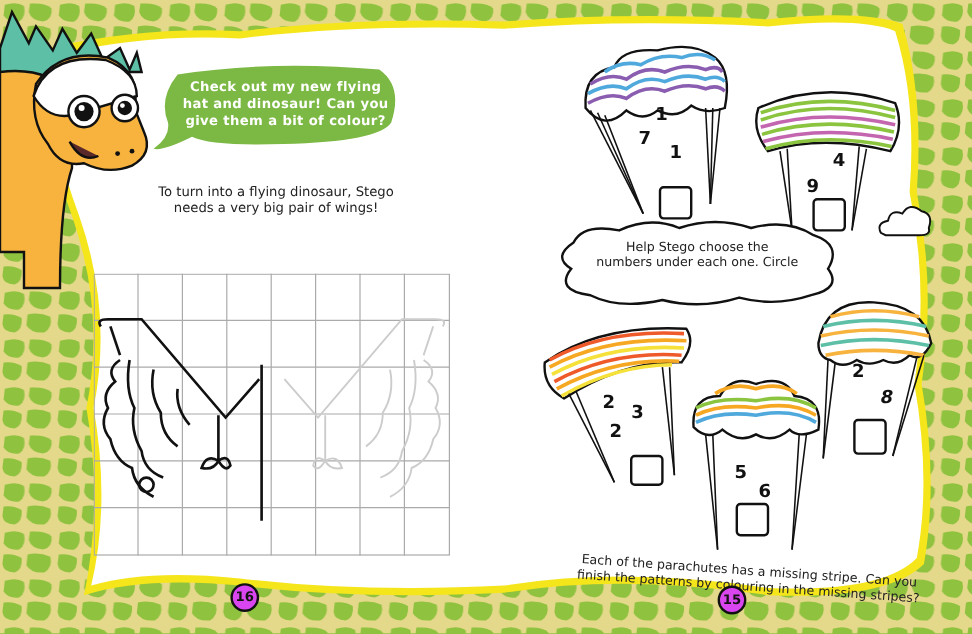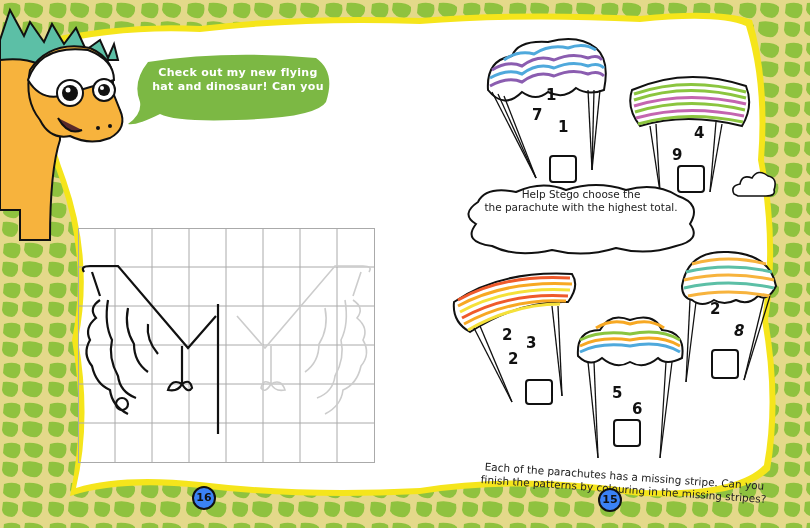--- a/index.html
+++ b/index.html
@@ -54,6 +54,7 @@
   <div class="abs bubble-text" style="left:140px;top:66px;width:196px">
     <div>Check out my new flying</div>
     <div>hat and dinosaur! Can you</div>
+    <div>give them a bit of colour?</div>
   </div>
 
   <div class="abs txt" style="left:110px;top:192px;width:240px">

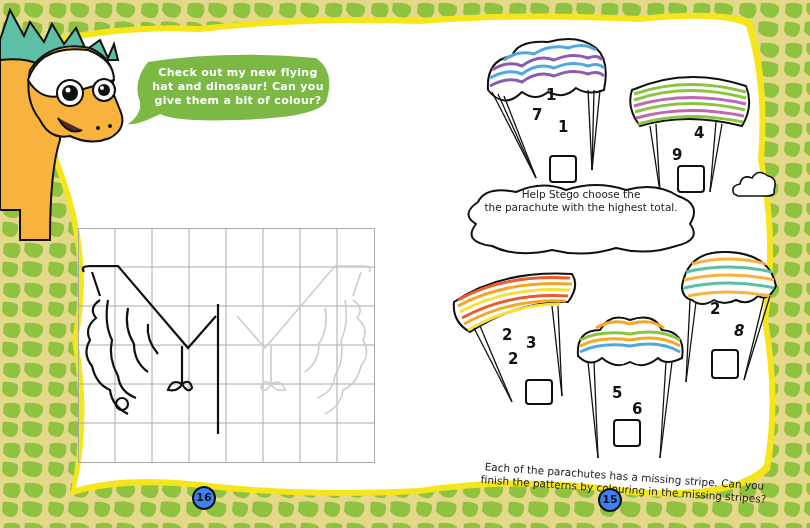--- a/index.html
+++ b/index.html
@@ -57,6 +57,10 @@
     <div>give them a bit of colour?</div>
   </div>
 
+  <div class="abs txt" style="left:110px;top:153px;width:240px">
+    <div>To turn into a flying dinosaur, Stego</div>
+    <div>needs a very big pair of wings!</div>
+  </div>
   <div class="abs txt" style="left:110px;top:192px;width:240px">
   </div>
 

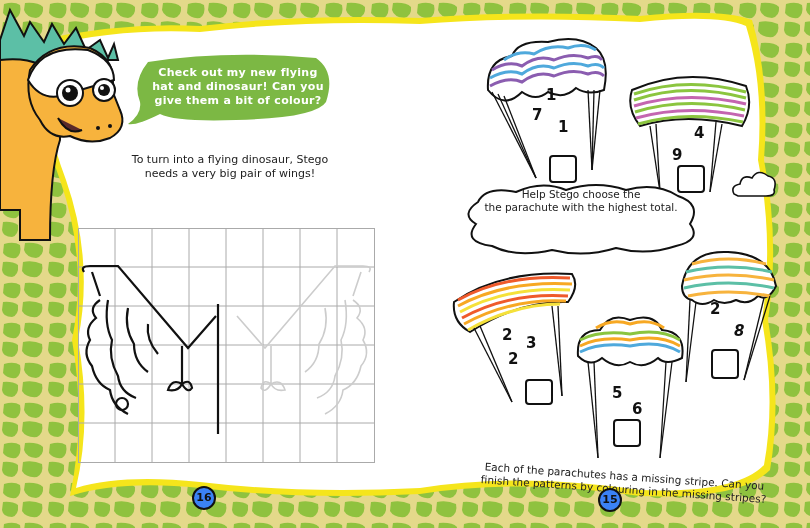--- a/index.html
+++ b/index.html
@@ -154,7 +154,7 @@
   <svg class="abs" style="left:456px;top:180px" width="250" height="76">
     <path d="M20 44 Q4 34 22 22 Q30 6 60 12 Q86 0 110 10 Q140 0 170 10 Q200 2 222 16 Q246 24 234 44 Q246 60 220 66 Q190 76 160 68 Q128 78 96 70 Q60 78 36 66 Q6 62 20 44Z" fill="#fff" stroke="#111" stroke-width="2"></path>
   </svg>
-  <div class="abs txt" style="left:476px;top:188px;width:210px;font-size:10.5px;line-height:13px">
+  <div class="abs txt" style="left:476px;top:200px;width:210px;font-size:10.5px;line-height:13px">
     <div>Help Stego choose the</div>
     <div>the parachute with the highest total.</div>
   </div>

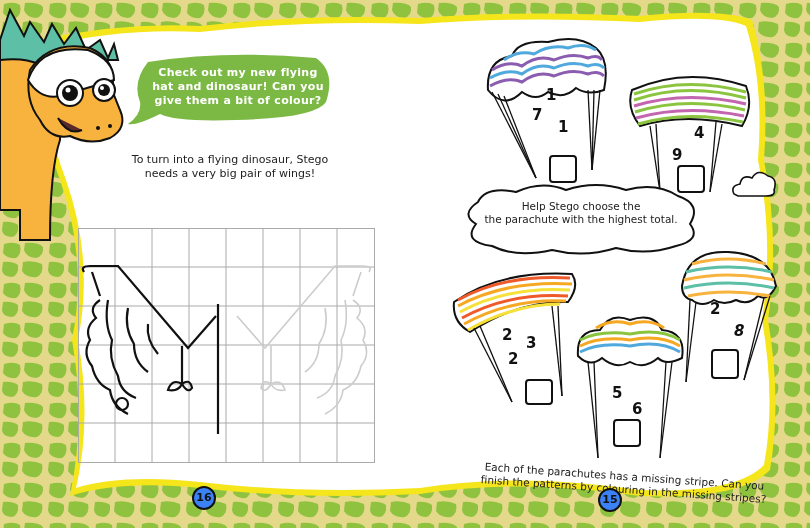--- a/index.html
+++ b/index.html
@@ -156,6 +156,7 @@
   </svg>
   <div class="abs txt" style="left:476px;top:200px;width:210px;font-size:10.5px;line-height:13px">
     <div>Help Stego choose the</div>
+    <div>numbers under each one. Circle</div>
     <div>the parachute with the highest total.</div>
   </div>
 

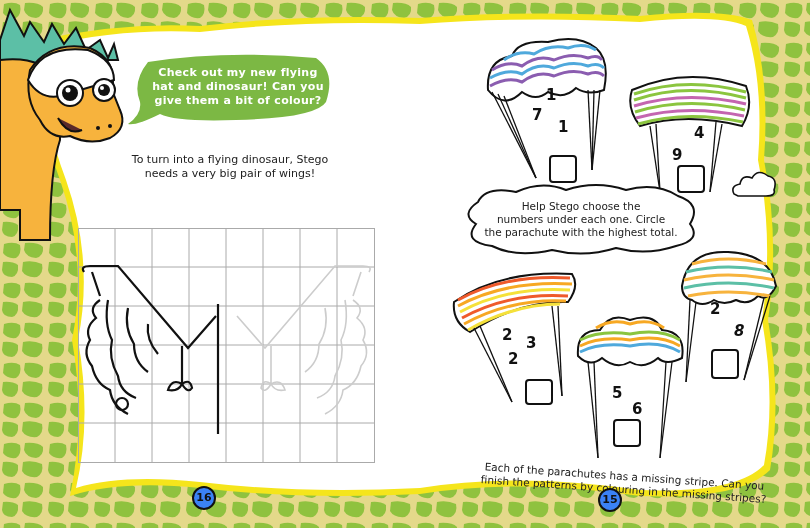--- a/index.html
+++ b/index.html
@@ -157,7 +157,6 @@
   <div class="abs txt" style="left:476px;top:200px;width:210px;font-size:10.5px;line-height:13px">
     <div>Help Stego choose the</div>
     <div>numbers under each one. Circle</div>
-    <div>the parachute with the highest total.</div>
   </div>
 
   <svg class="abs" style="left:450px;top:266px" width="130" height="140">

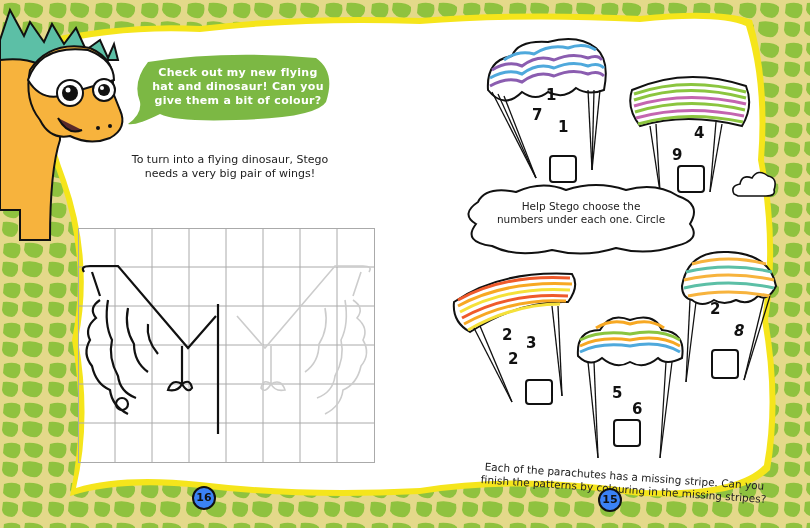--- a/index.html
+++ b/index.html
@@ -8,7 +8,7 @@
   .abs{position:absolute;}
   .txt{color:#222;text-align:center;font-size:11px;line-height:14px;}
   .bubble-text{color:#fff;font-weight:bold;font-size:11px;line-height:14px;text-align:center;letter-spacing:0.3px;}
-  .pnum{position:absolute;width:20px;height:20px;border:2px solid #111;border-radius:50%;background:#3b82f6;font-size:11px;font-weight:bold;text-align:center;line-height:20px;color:#111;}
+  .pnum{position:absolute;width:20px;height:20px;border:2px solid #111;border-radius:50%;background:#d946ef;font-size:11px;font-weight:bold;text-align:center;line-height:20px;color:#111;}
   .num{position:absolute;font-weight:bold;font-size:15px;color:#111;}
 </style>
 </head>

